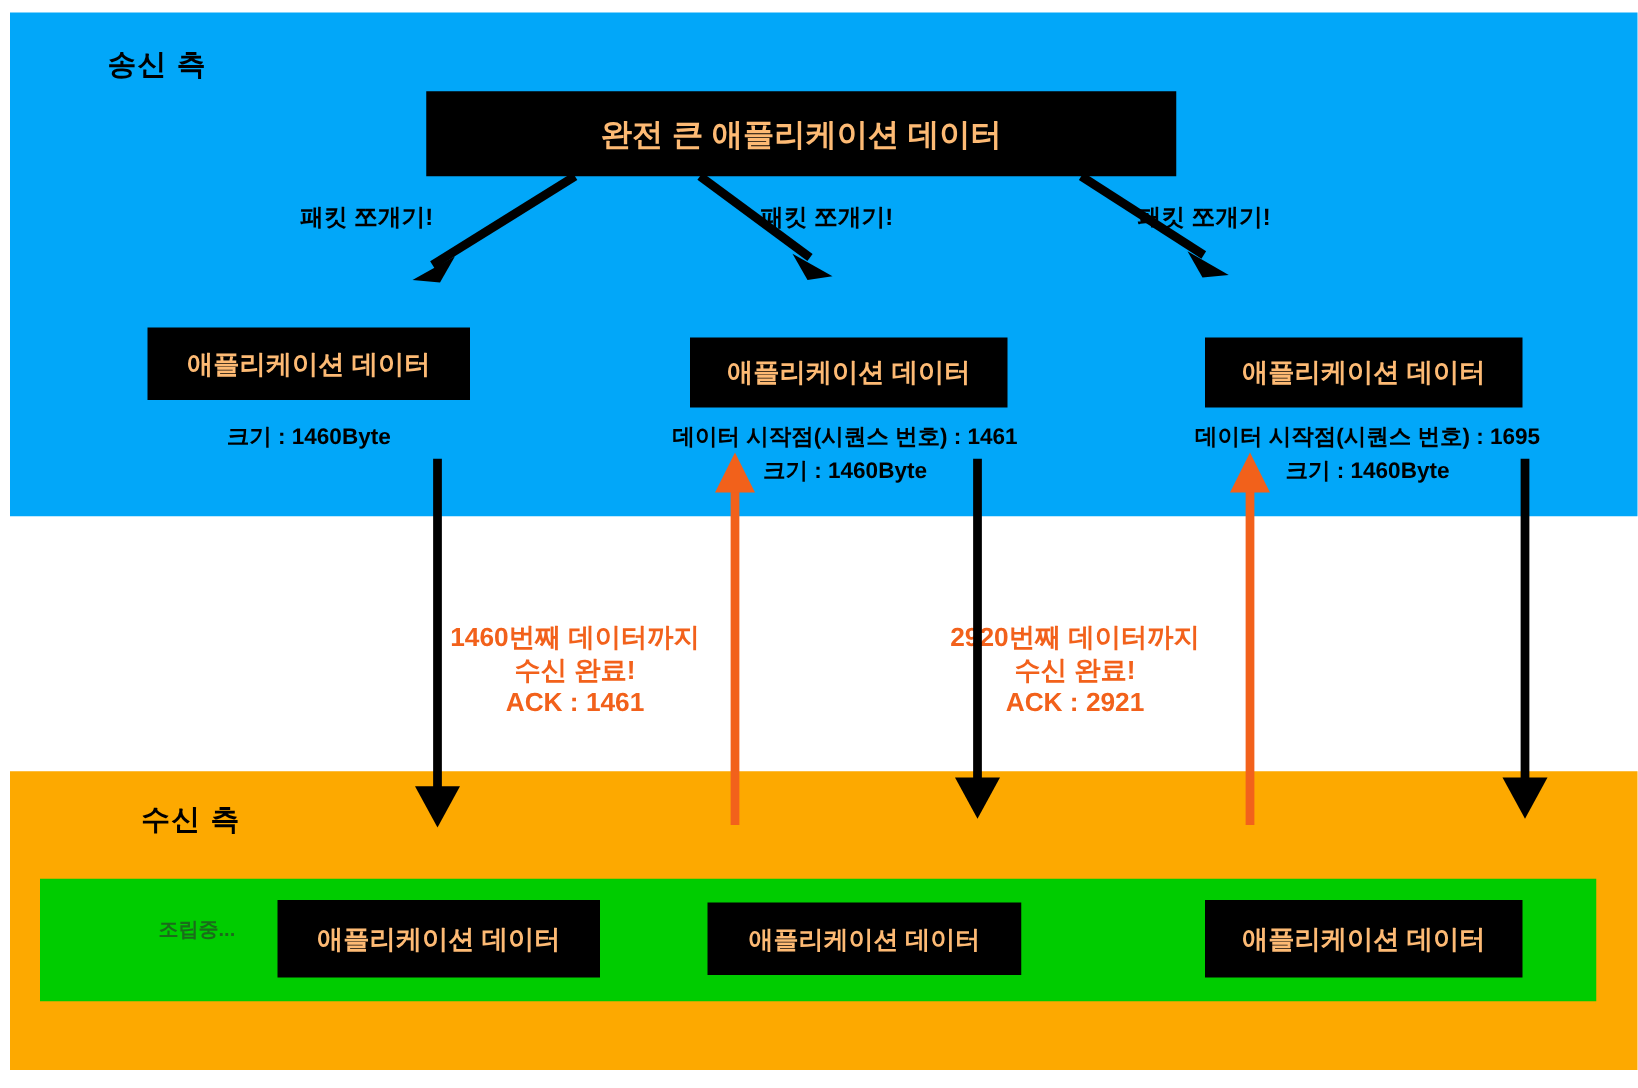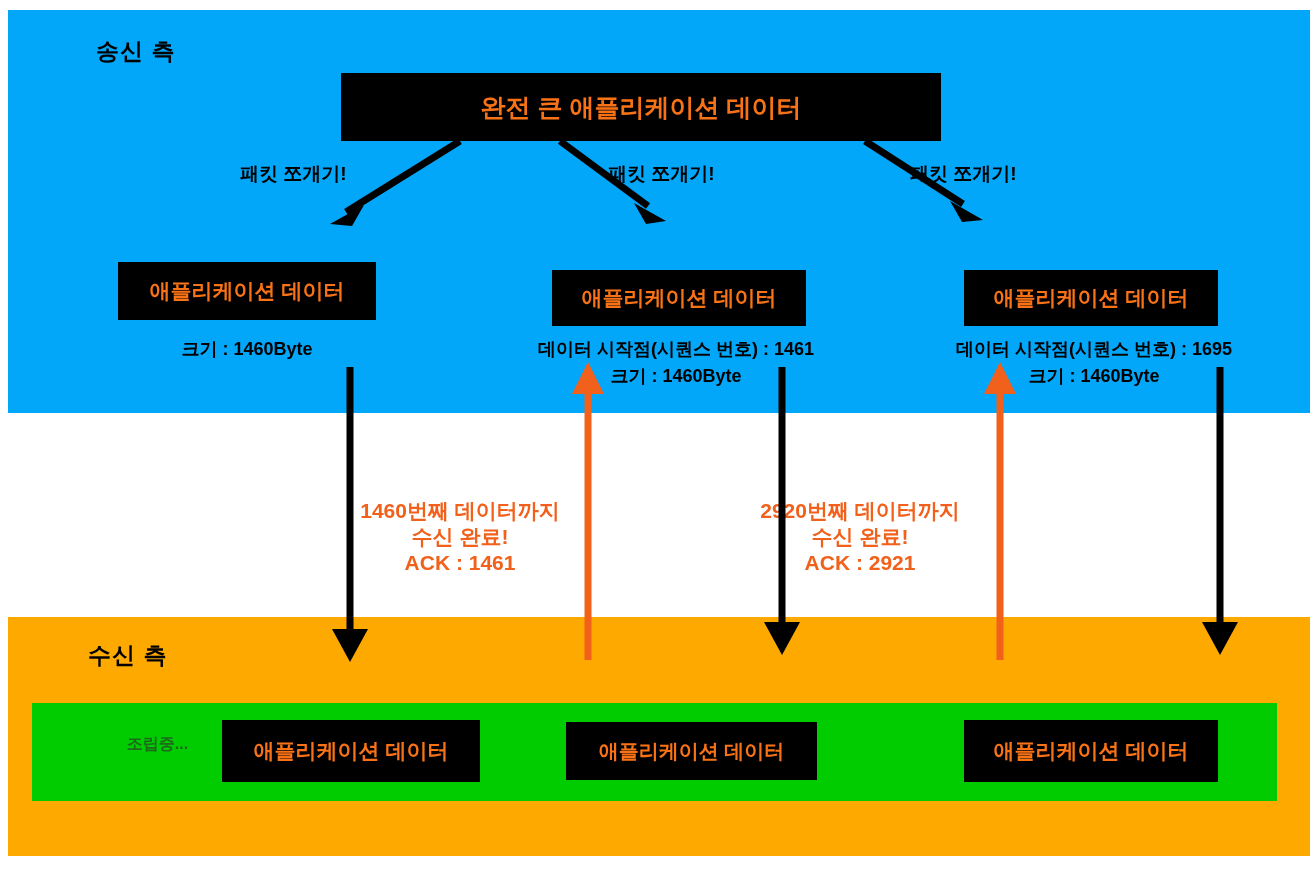--- a/index.html
+++ b/index.html
@@ -13,7 +13,7 @@
   #assembly-bar{left:32px;top:703px;width:1245px;height:98px;background:#00CC00;}
 
   .band-label{position:absolute;color:#000;font-weight:bold;font-size:23px;letter-spacing:1px;}
-  #sender-label{left:96px;top:36px;}
+  #sender-label{left:86px;top:36px;}
   #receiver-label{left:88px;top:640px;}
 
   .pkt{position:absolute;background:#000000;color:#f97316;

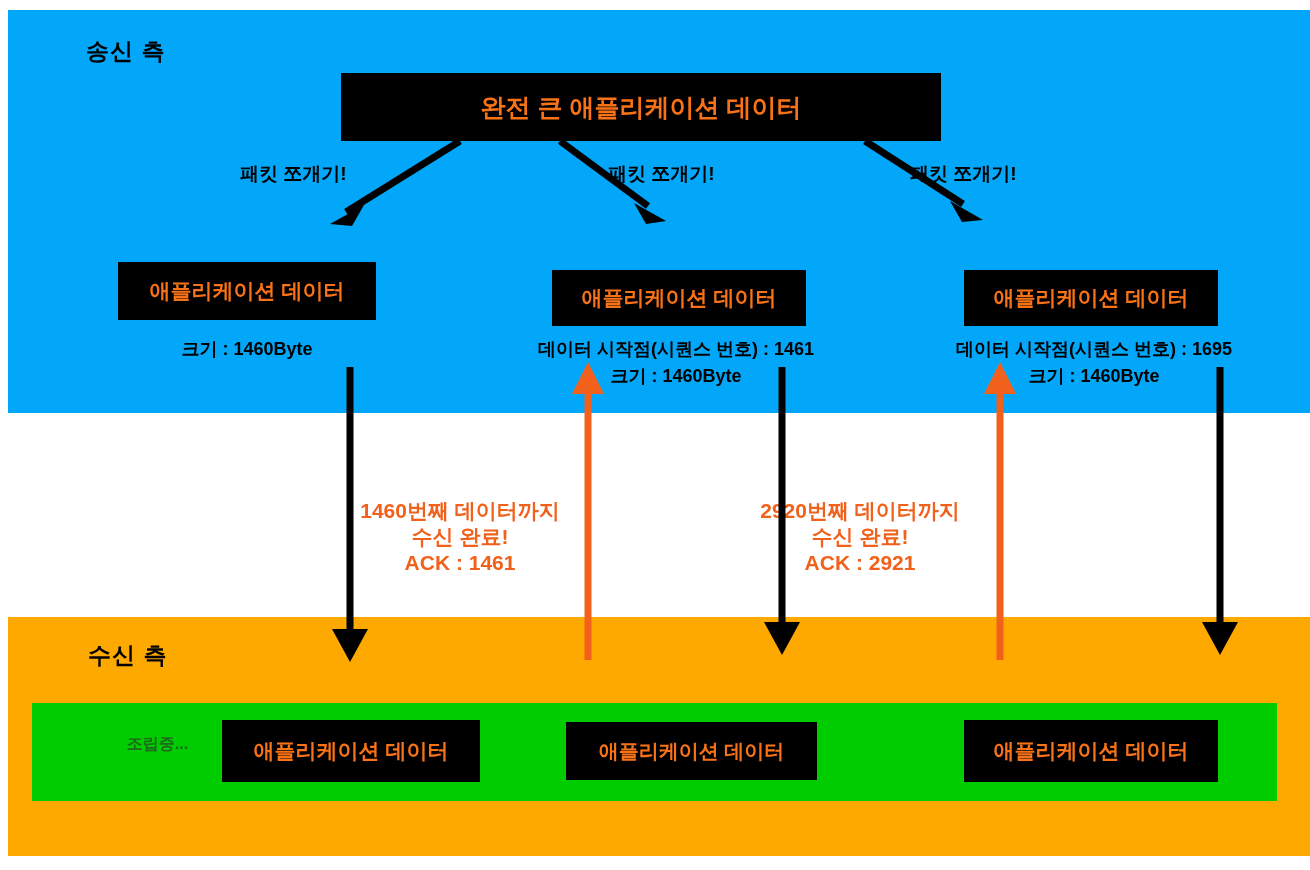--- a/index.html
+++ b/index.html
@@ -16,7 +16,7 @@
   #sender-label{left:86px;top:36px;}
   #receiver-label{left:88px;top:640px;}
 
-  .pkt{position:absolute;background:#000000;color:#f97316;
+  .pkt{position:absolute;background:#000000;color:#fdba74;
        display:flex;align-items:center;justify-content:center;
        font-weight:bold;text-align:center;}
 

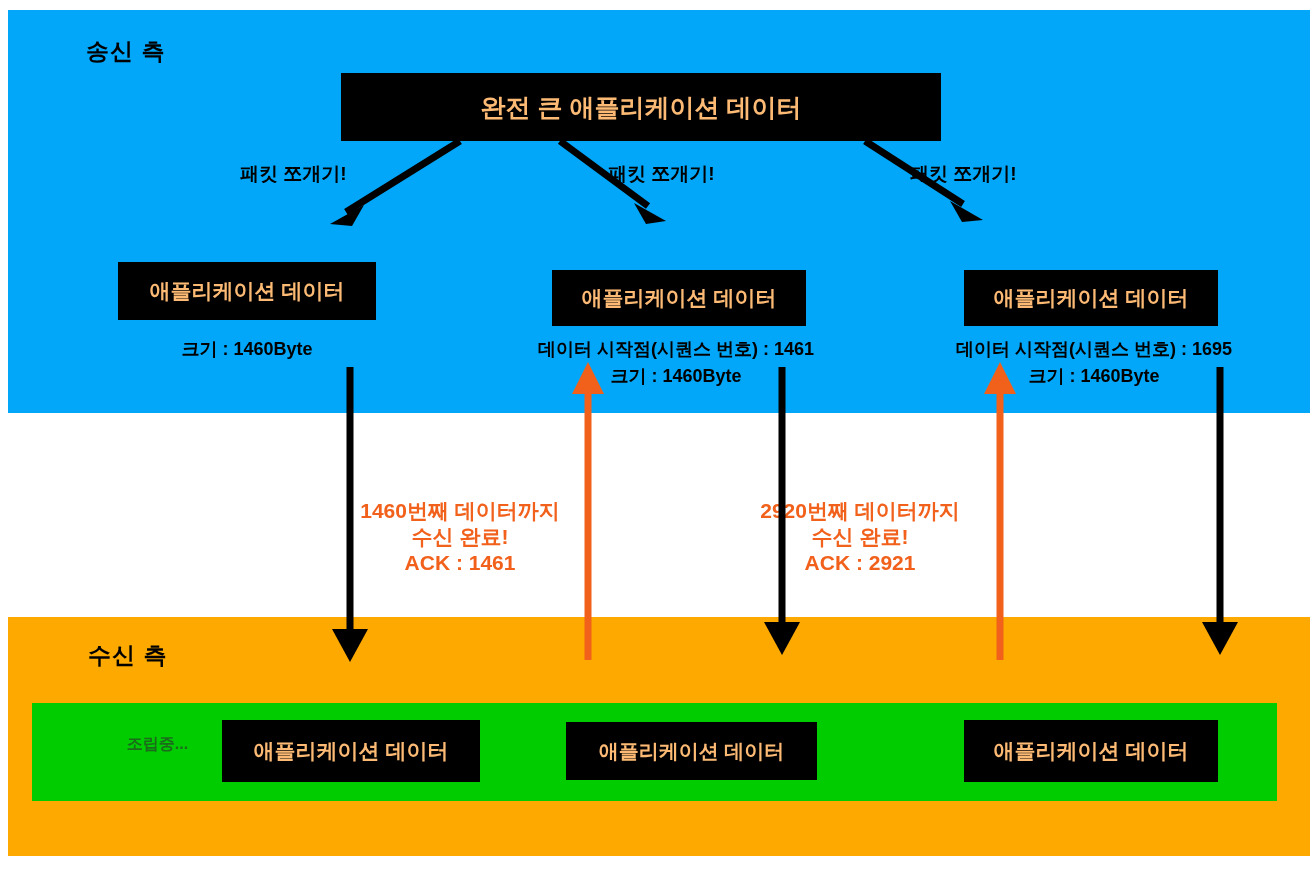--- a/index.html
+++ b/index.html
@@ -14,7 +14,7 @@
 
   .band-label{position:absolute;color:#000;font-weight:bold;font-size:23px;letter-spacing:1px;}
   #sender-label{left:86px;top:36px;}
-  #receiver-label{left:88px;top:640px;}
+  #receiver-label{left:113px;top:640px;}
 
   .pkt{position:absolute;background:#000000;color:#fdba74;
        display:flex;align-items:center;justify-content:center;

